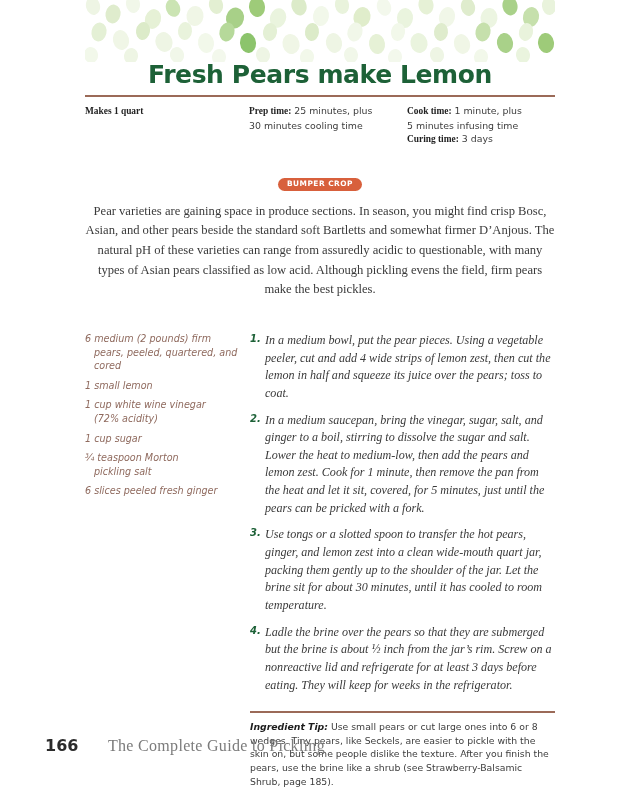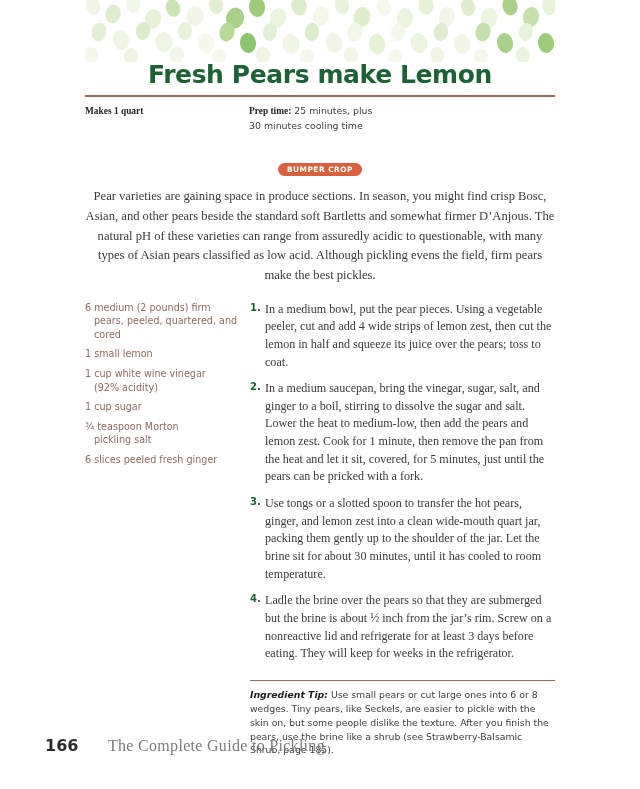--- a/index.html
+++ b/index.html
@@ -260,6 +260,15 @@
       </div>
       <div class="meta-line">30 minutes cooling time</div>
     </div>
+    <div class="meta-col cook">
+      <div class="meta-line">
+        <b>Cook time:</b><span> 1 minute, plus</span>
+      </div>
+      <div class="meta-line">5 minutes infusing time</div>
+      <div class="meta-line">
+        <b>Curing time:</b><span> 3 days</span>
+      </div>
+    </div>
   </div>
 
   <div class="badge-wrap">

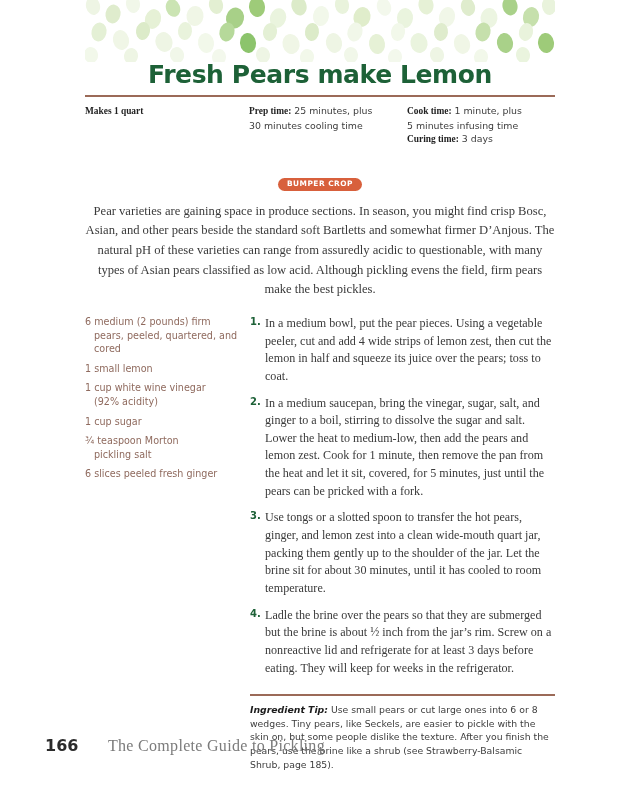--- a/index.html
+++ b/index.html
@@ -95,7 +95,8 @@
   
   .body-cols {
     display: flex;
-    margin-top: 15px;
+    margin-top: 32px;
+    font-style: italic;
   }
   .col-ingredients {
     width: 165px;

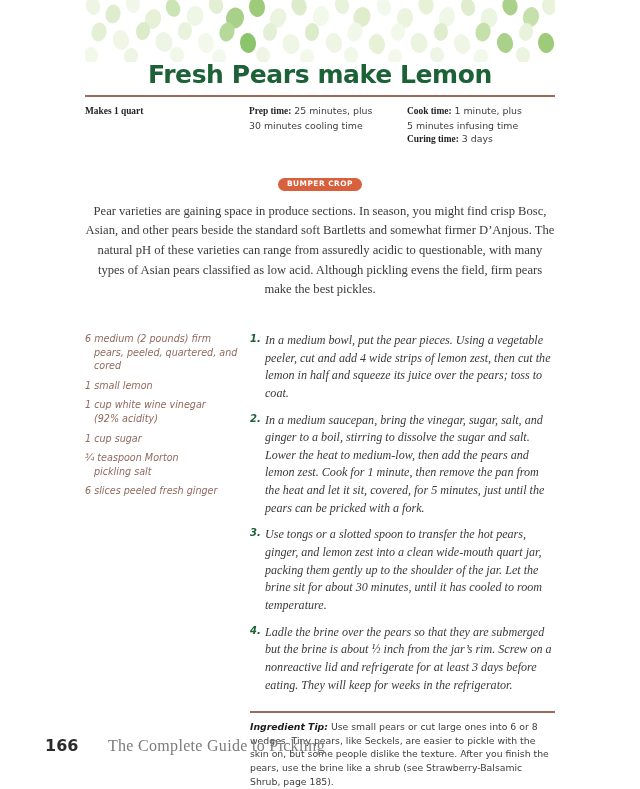--- a/index.html
+++ b/index.html
@@ -283,7 +283,7 @@
     <div class="col-ingredients">
         <div class="ingredient"><span>6 medium (2 pounds) firm</span><span class="cont">pears, peeled, quartered, and cored</span></div>
         <div class="ingredient"><span>1 small lemon</span></div>
-        <div class="ingredient"><span>1 cup white wine vinegar</span><span class="cont">(92% acidity)</span></div>
+        <div class="ingredient"><span>1 cup white wine vinegar</span><span class="cont">(72% acidity)</span></div>
         <div class="ingredient"><span>1 cup sugar</span></div>
         <div class="ingredient"><span>¾ teaspoon Morton</span><span class="cont">pickling salt</span></div>
         <div class="ingredient"><span>6 slices peeled fresh ginger</span></div>

